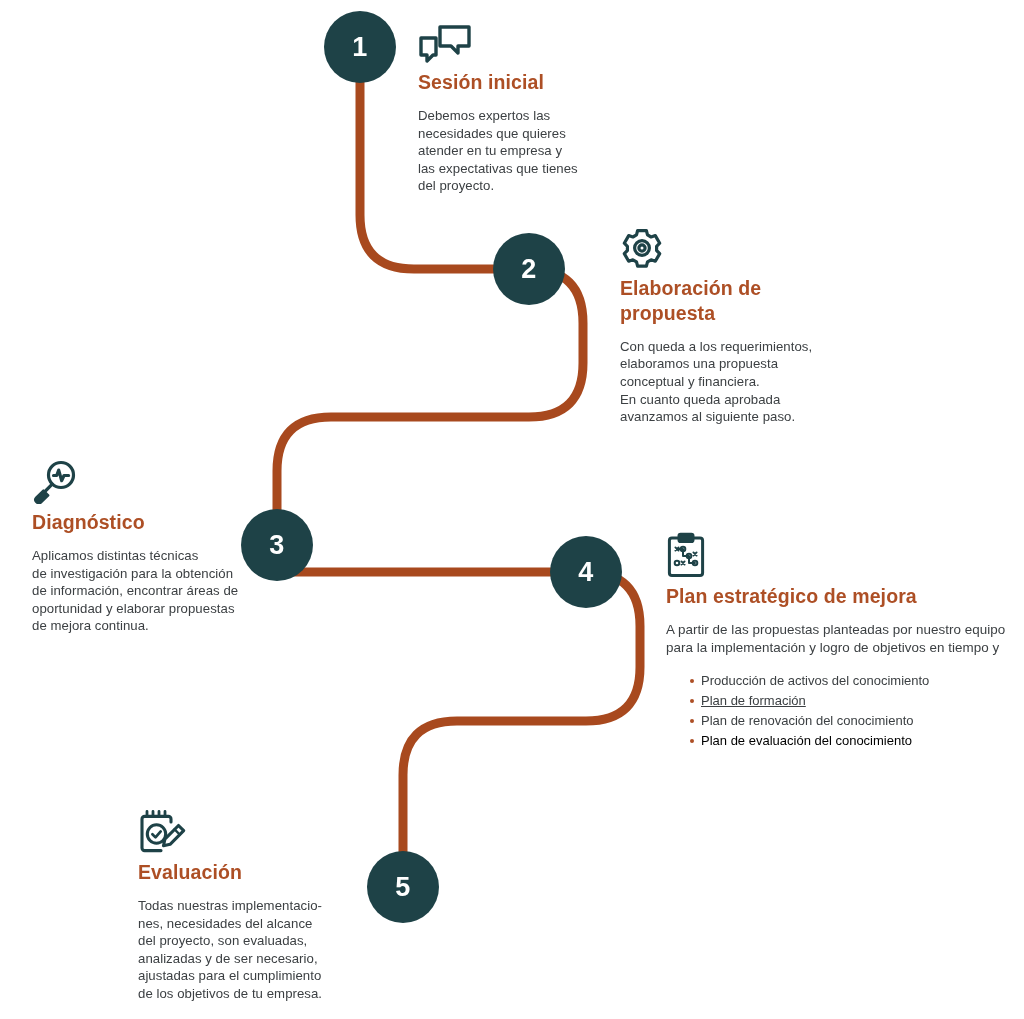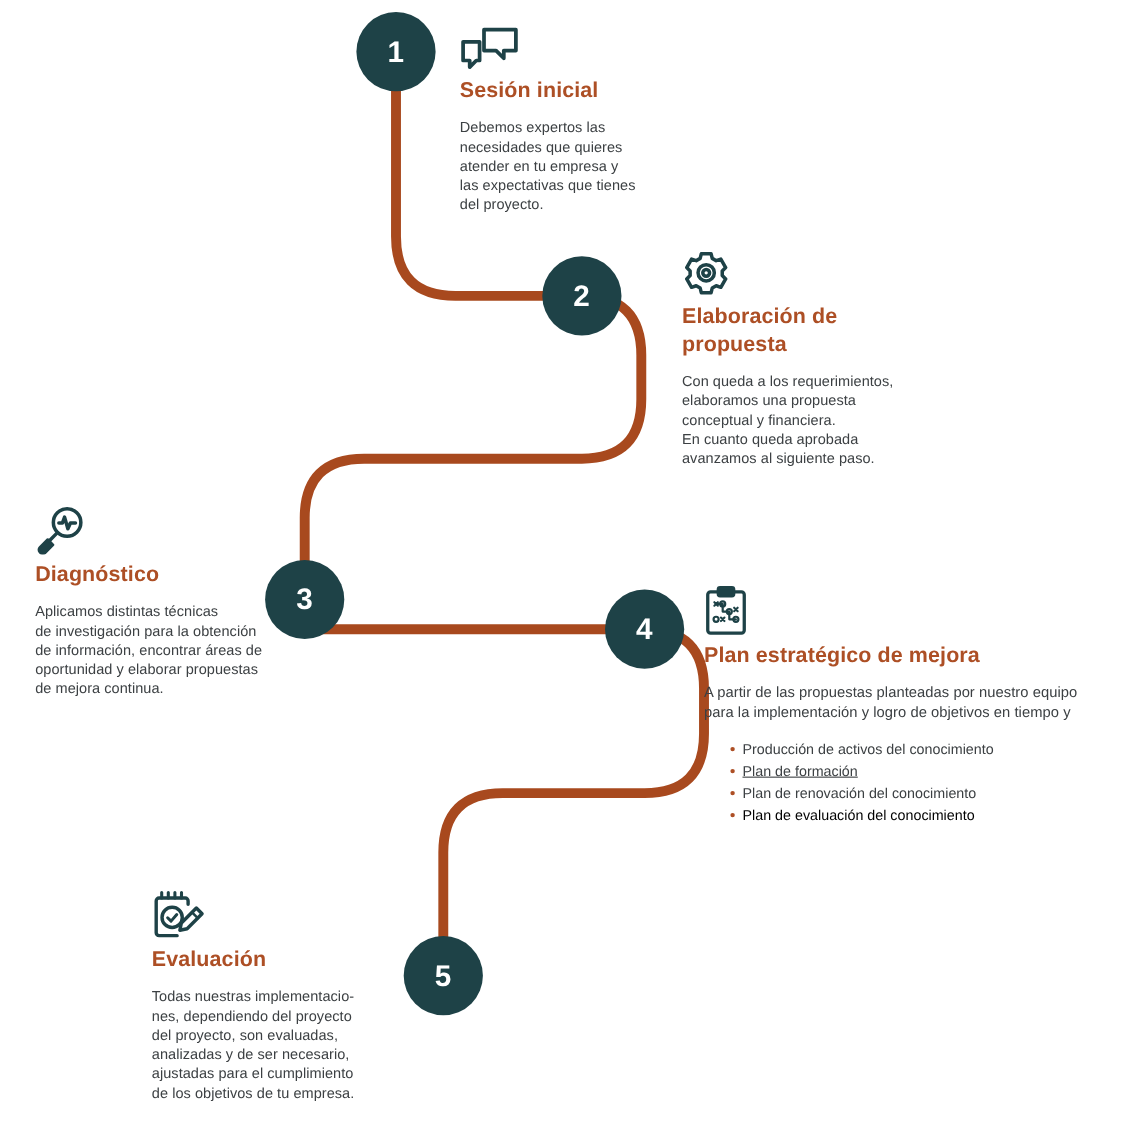--- a/index.html
+++ b/index.html
@@ -76,7 +76,7 @@
   #block-1{left:418px;top:24px;width:180px;}
   #block-2{left:620px;top:226px;width:220px;}
   #block-3{left:32px;top:459px;width:225px;}
-  #block-4{left:640px;top:532px;width:348px;}
+  #block-4{left:666px;top:532px;width:348px;}
   #block-5{left:138px;top:808px;width:210px;}
 
   #block-4 .step-title{font-size:19.5px;white-space:nowrap;}

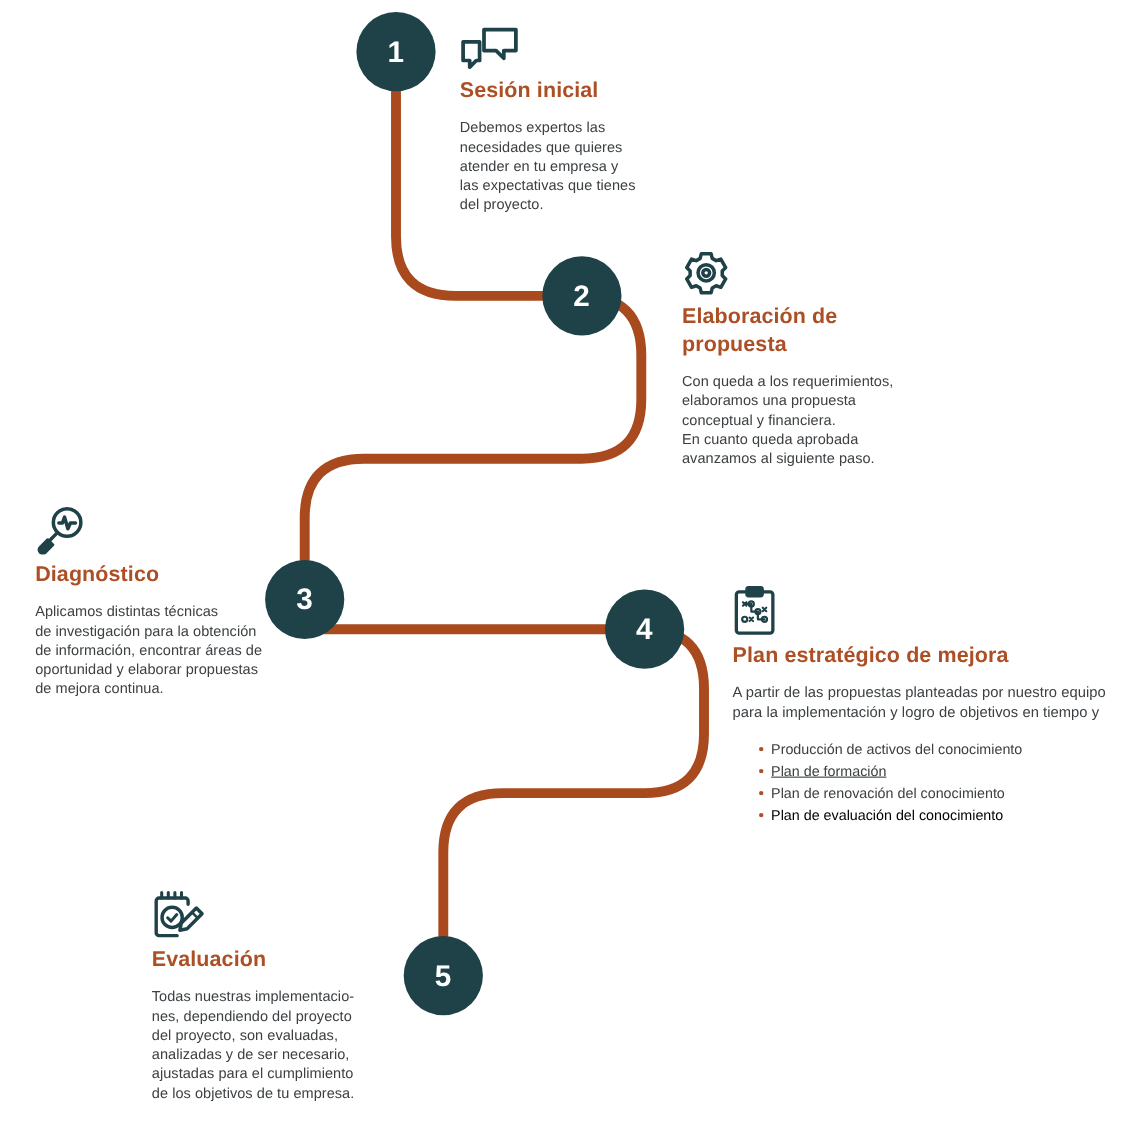--- a/index.html
+++ b/index.html
@@ -229,7 +229,7 @@
     <h3 class="step-title" style="color: rgb(173, 79, 37);">Evaluación</h3>
     <p class="step-body" style="color: rgb(60, 64, 67);">
       <span class="ln">Todas nuestras implementacio-</span>
-      <span class="ln">nes, dependiendo del proyecto</span>
+      <span class="ln">nes, necesidades del alcance</span>
       <span class="ln">del proyecto, son evaluadas,</span>
       <span class="ln">analizadas y de ser necesario,</span>
       <span class="ln">ajustadas para el cumplimiento</span>

